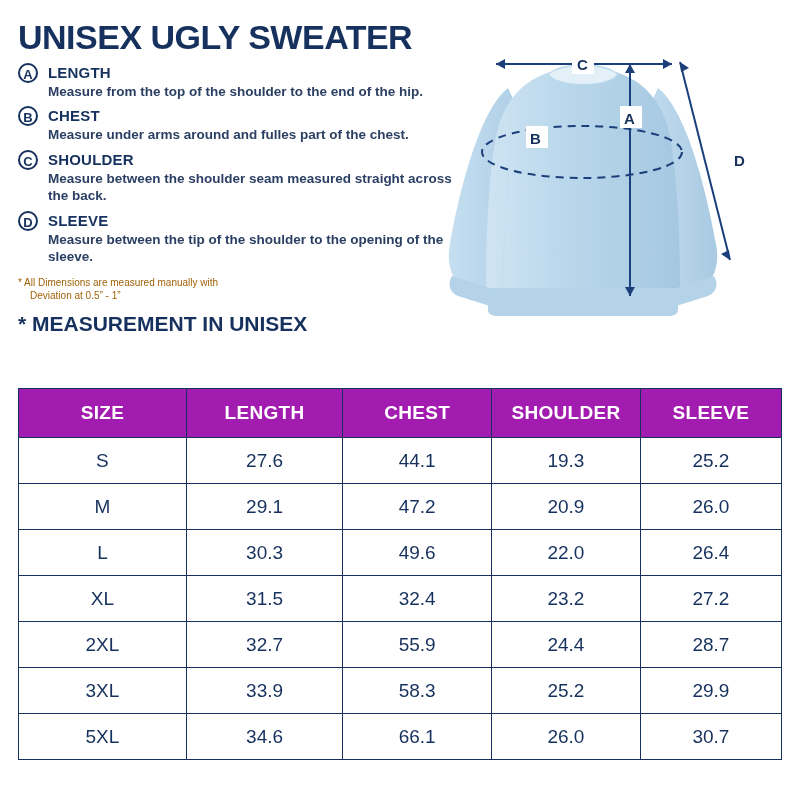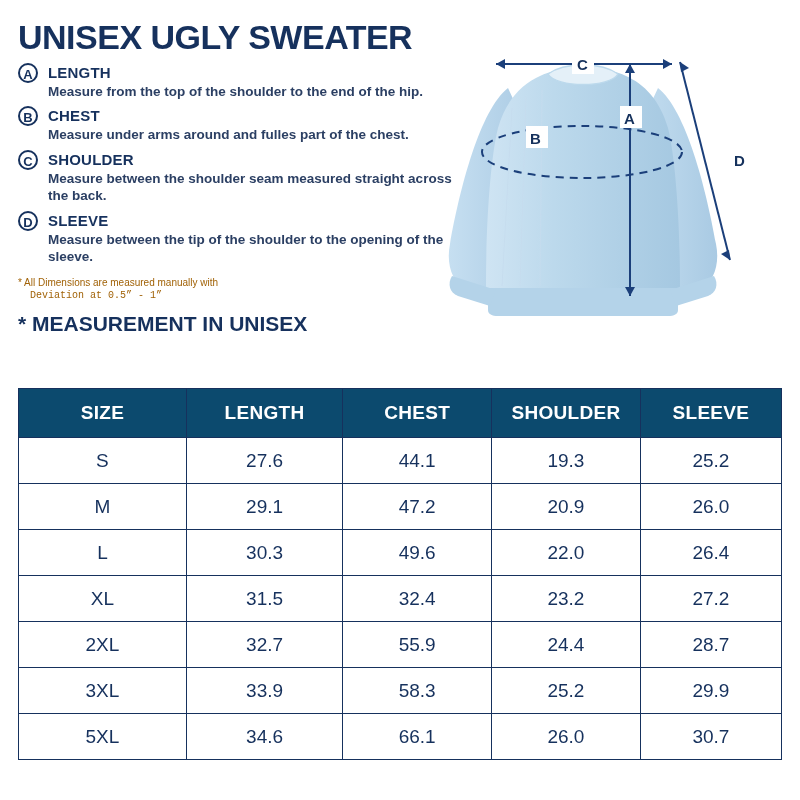--- a/index.html
+++ b/index.html
@@ -75,7 +75,7 @@
     margin-top: 10px;
     width: 420px;
   }
-  .note-l2 { padding-left: 12px; font-family: Liberation Mono, monospace; }
+  .note-l2 { padding-left: 12px; }
 
   .measure-head {
     font-size: 21px;

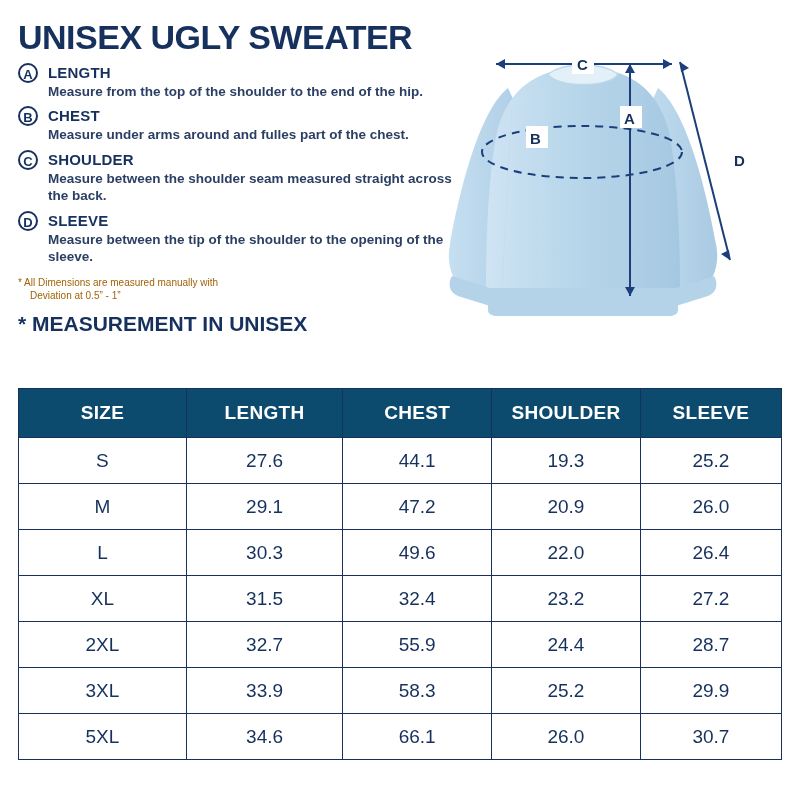--- a/index.html
+++ b/index.html
@@ -107,7 +107,7 @@
     table-layout: fixed;
   }
   table.size-table th {
-    background: #0c4a6e;
+    background: #a21caf;
     color: #ffffff;
     font-size: 19px;
     font-weight: bold;

